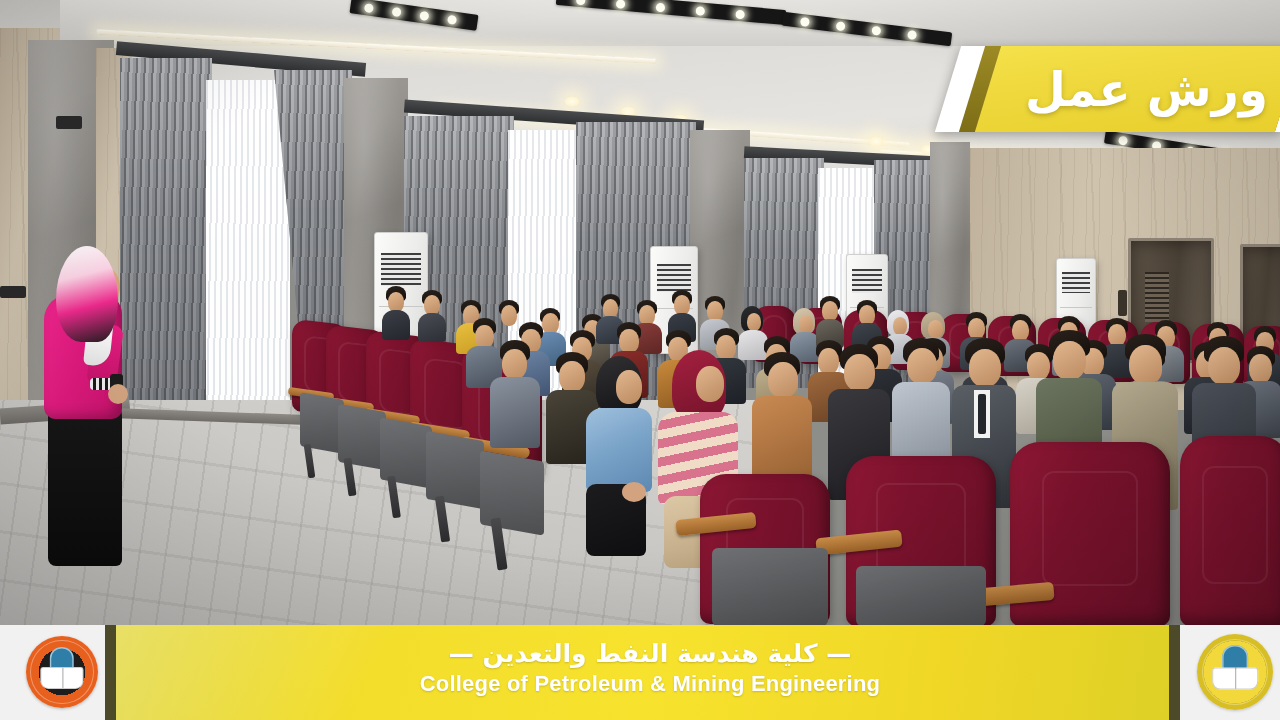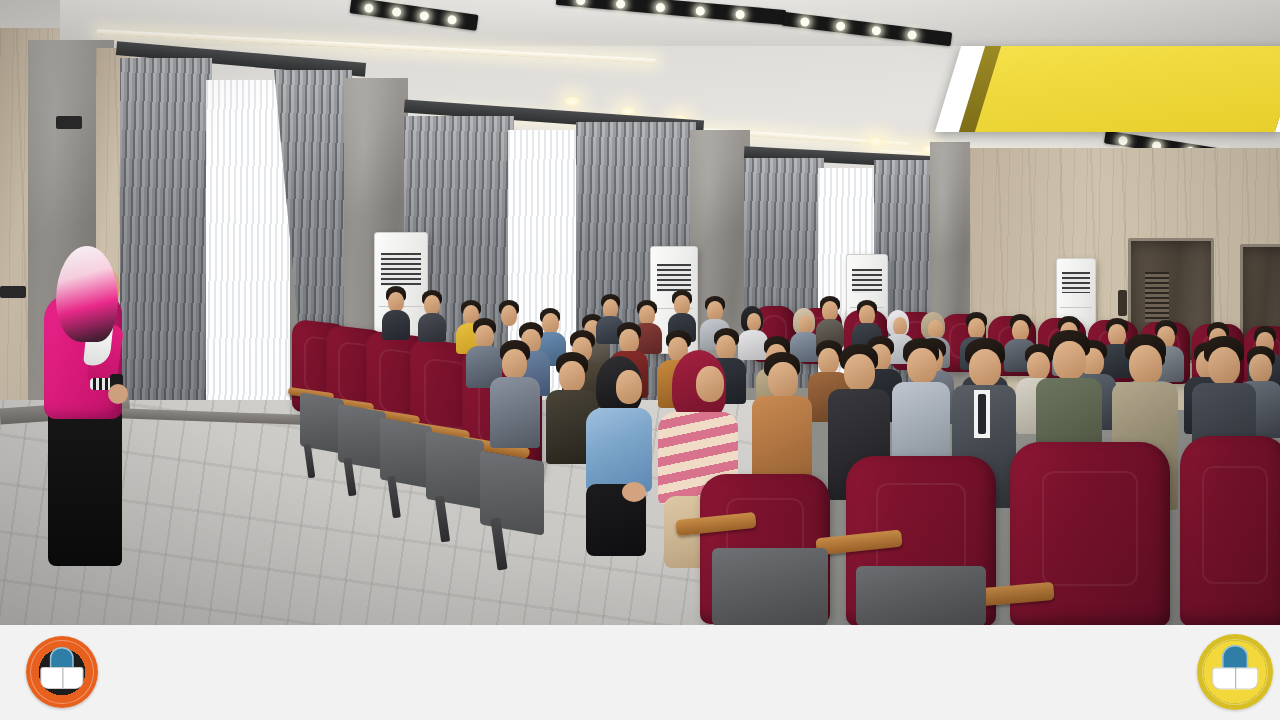--- a/index.html
+++ b/index.html
@@ -829,6 +829,7 @@
     <div class="banner-layer bl-white"></div>
     <div class="banner-layer bl-olive"></div>
     <div class="banner-layer bl-yellow"></div>
+    <div class="banner-text">ورش عمل</div>
   </div>
 
 

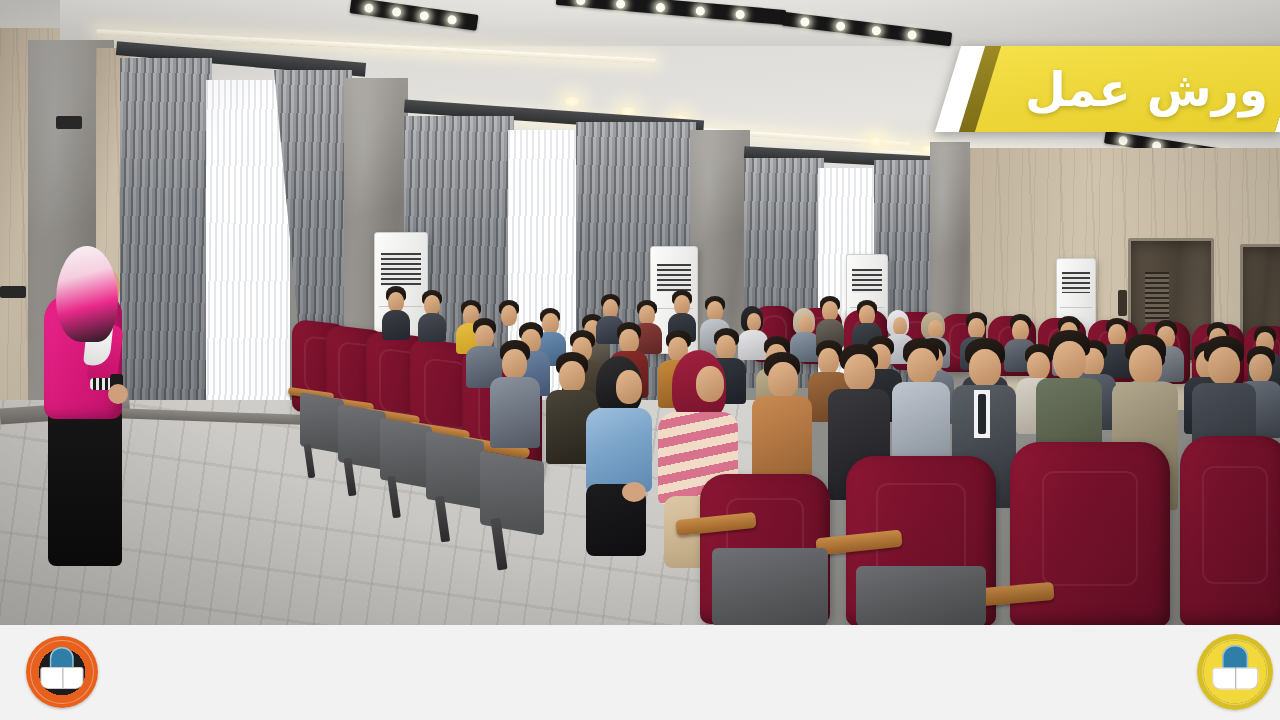--- a/index.html
+++ b/index.html
@@ -832,6 +832,16 @@
     <div class="banner-text">ورش عمل</div>
   </div>
 
+  <div class="footer">
+    <div class="footer-yellow"></div>
+    <div class="footer-edge l"></div>
+    <div class="footer-edge r"></div>
+
+    <div class="footer-center">
+      <div class="fc-ar">— كلية هندسة النفط والتعدين —</div>
+      <div class="fc-en">College of Petroleum &amp; Mining Engineering</div>
+    </div>
+  </div>
 
   <div class="seal seal-univ">
     <div class="ring-text"></div>

